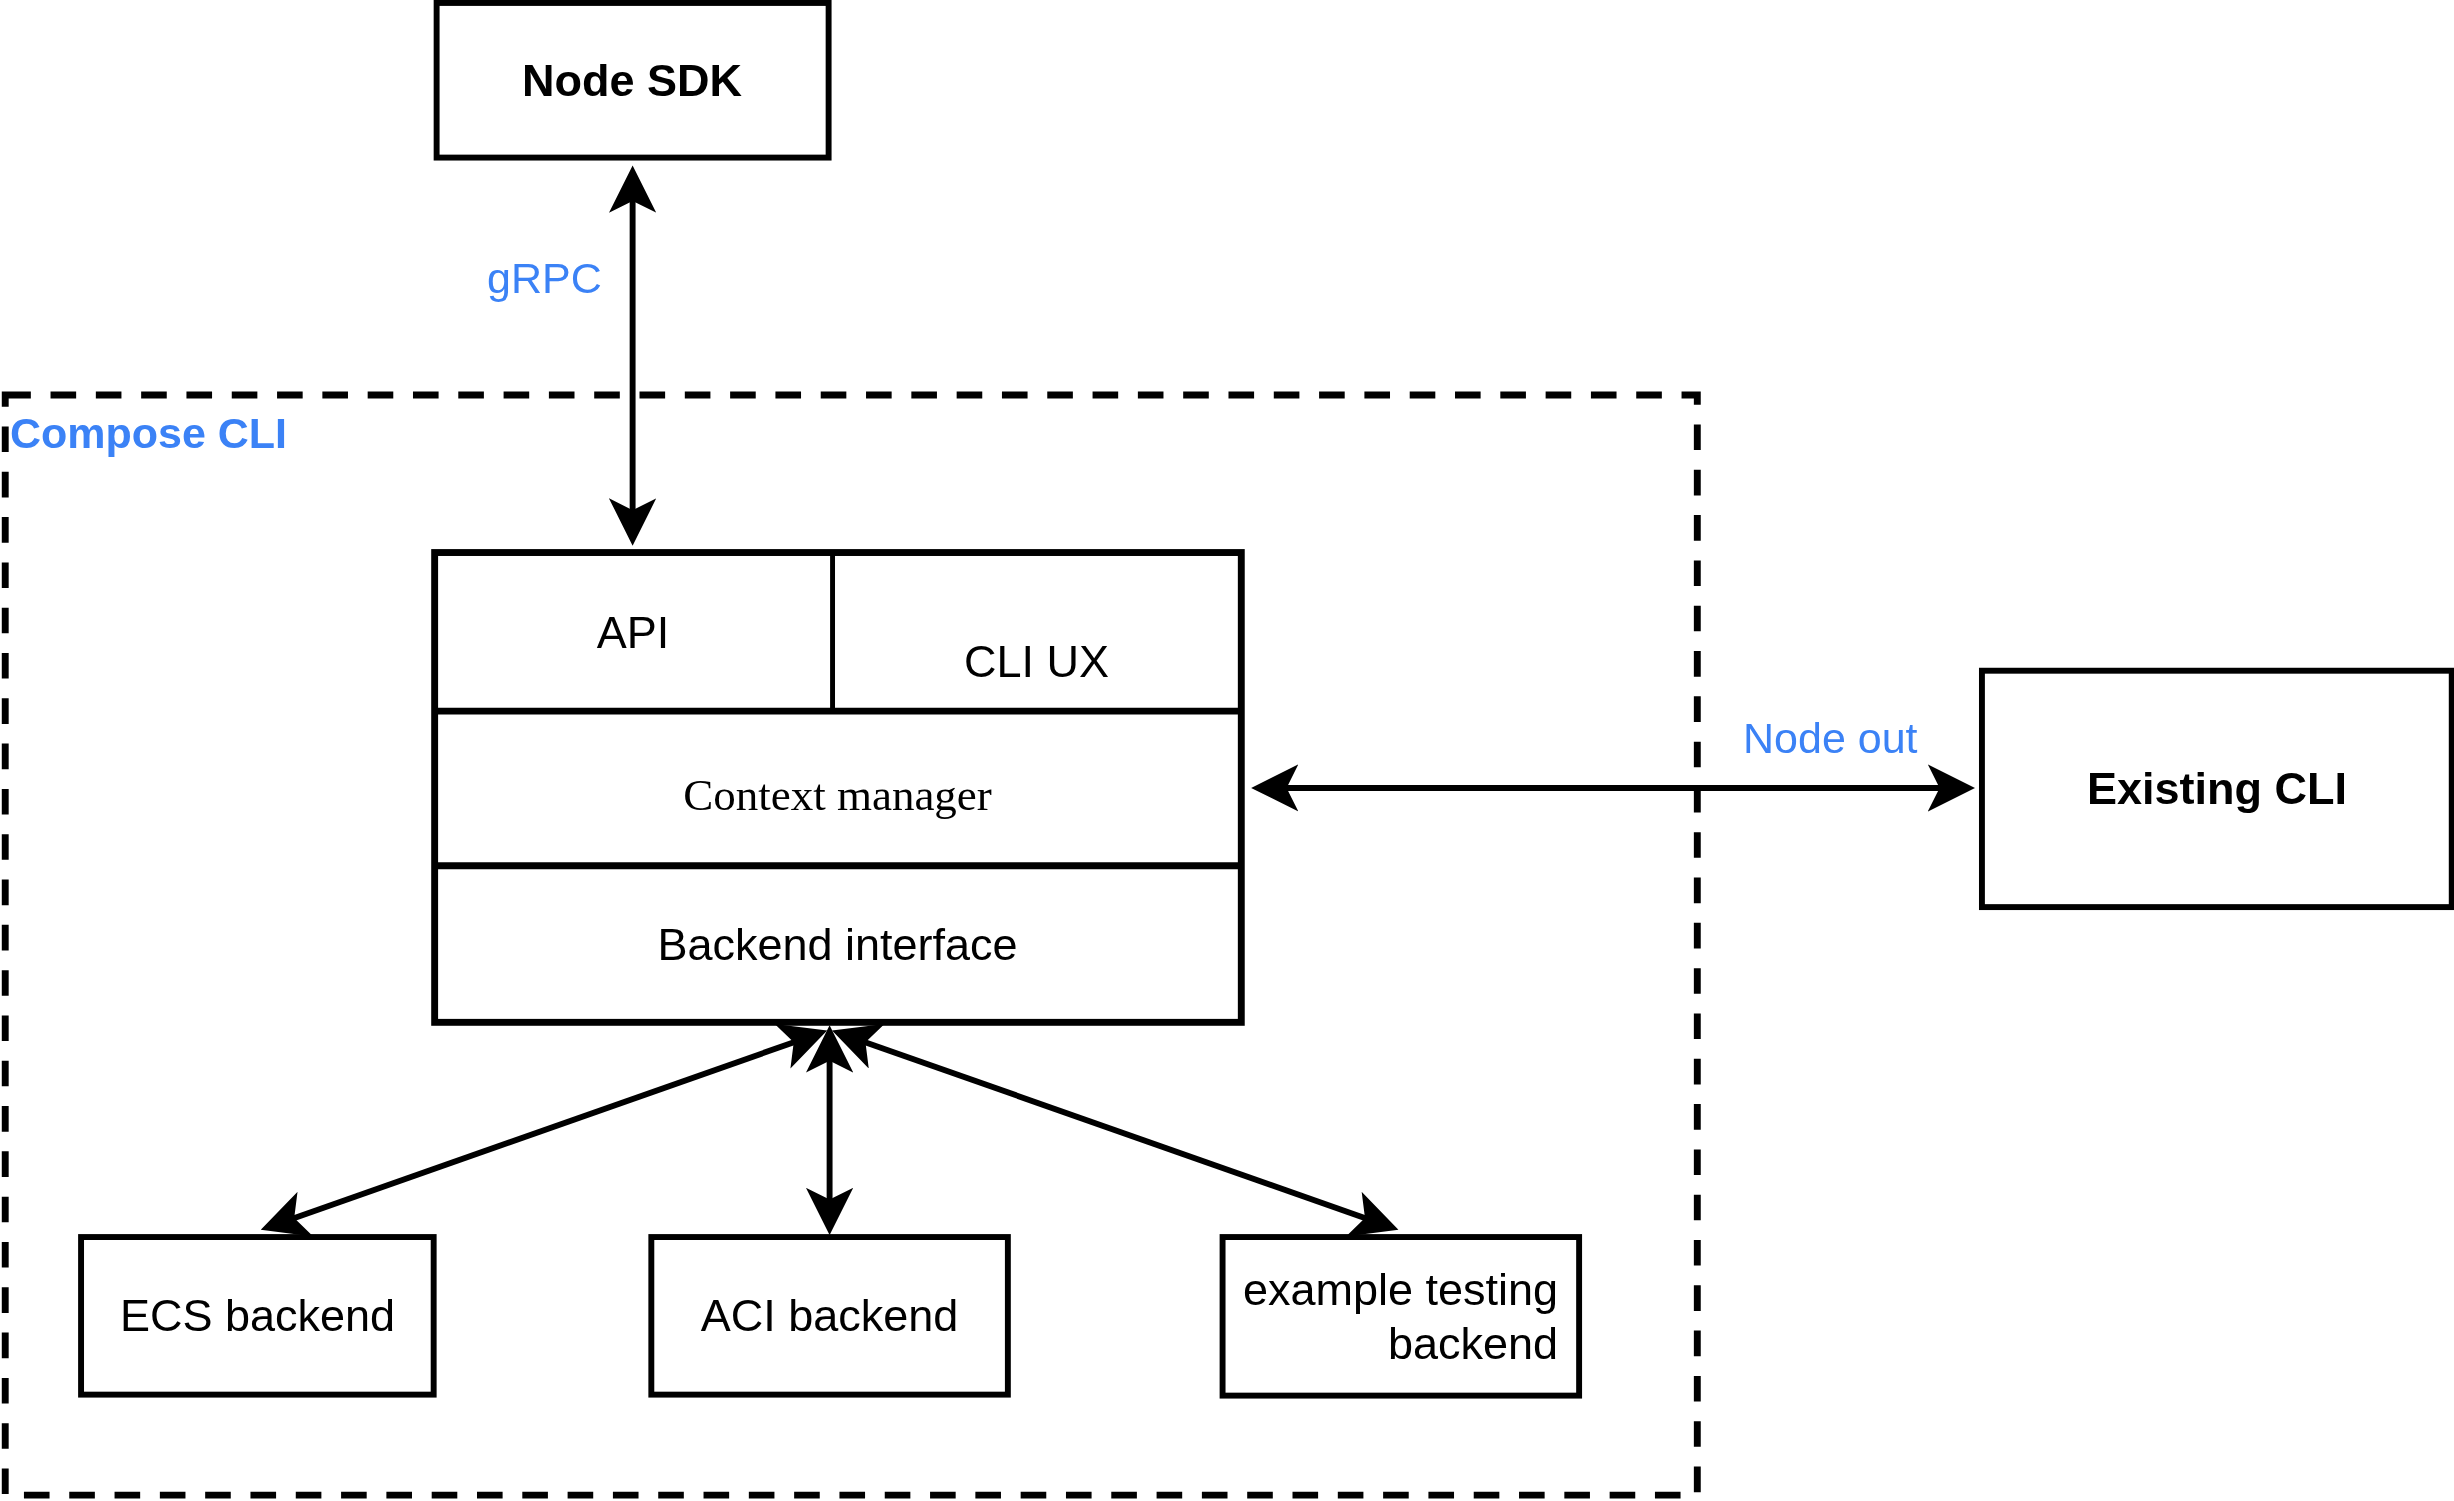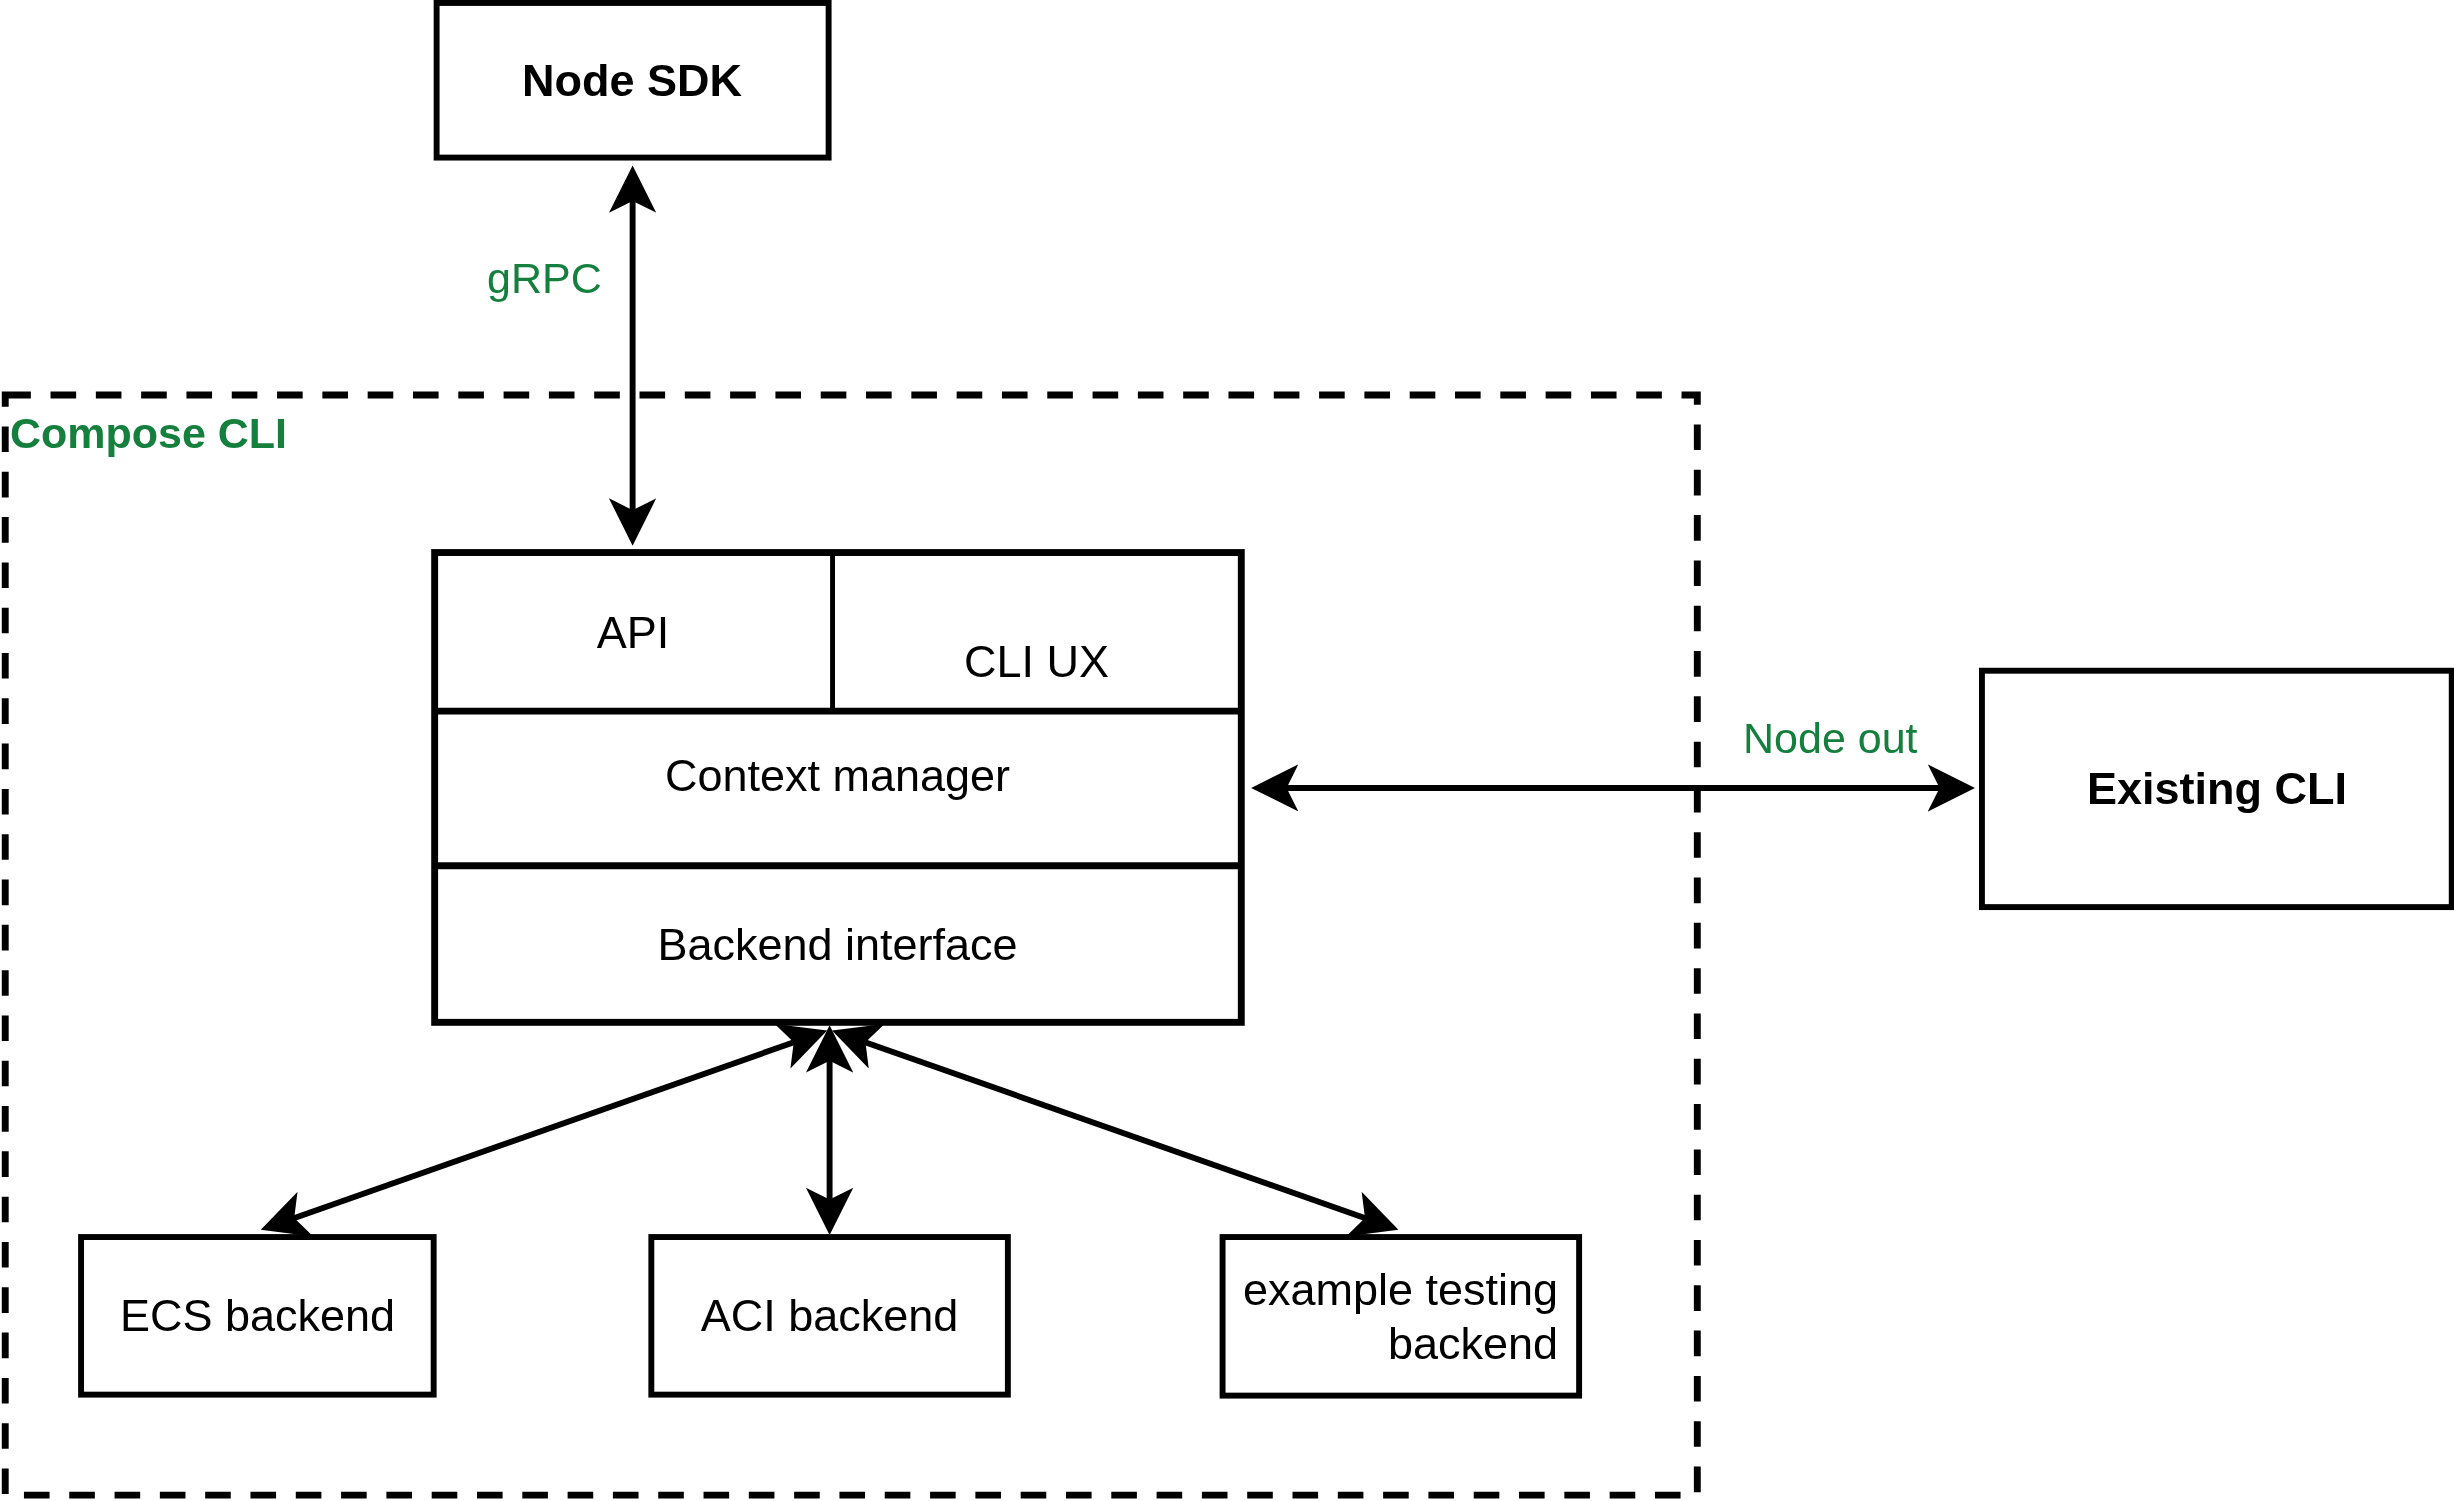--- a/index.html
+++ b/index.html
@@ -36,7 +36,7 @@
   }
   .edge-label {
     position: absolute;
-    color: #15803d;
+    color: #3b82f6;
     font-family: "Liberation Sans", sans-serif;
     white-space: nowrap;
     pointer-events: none;

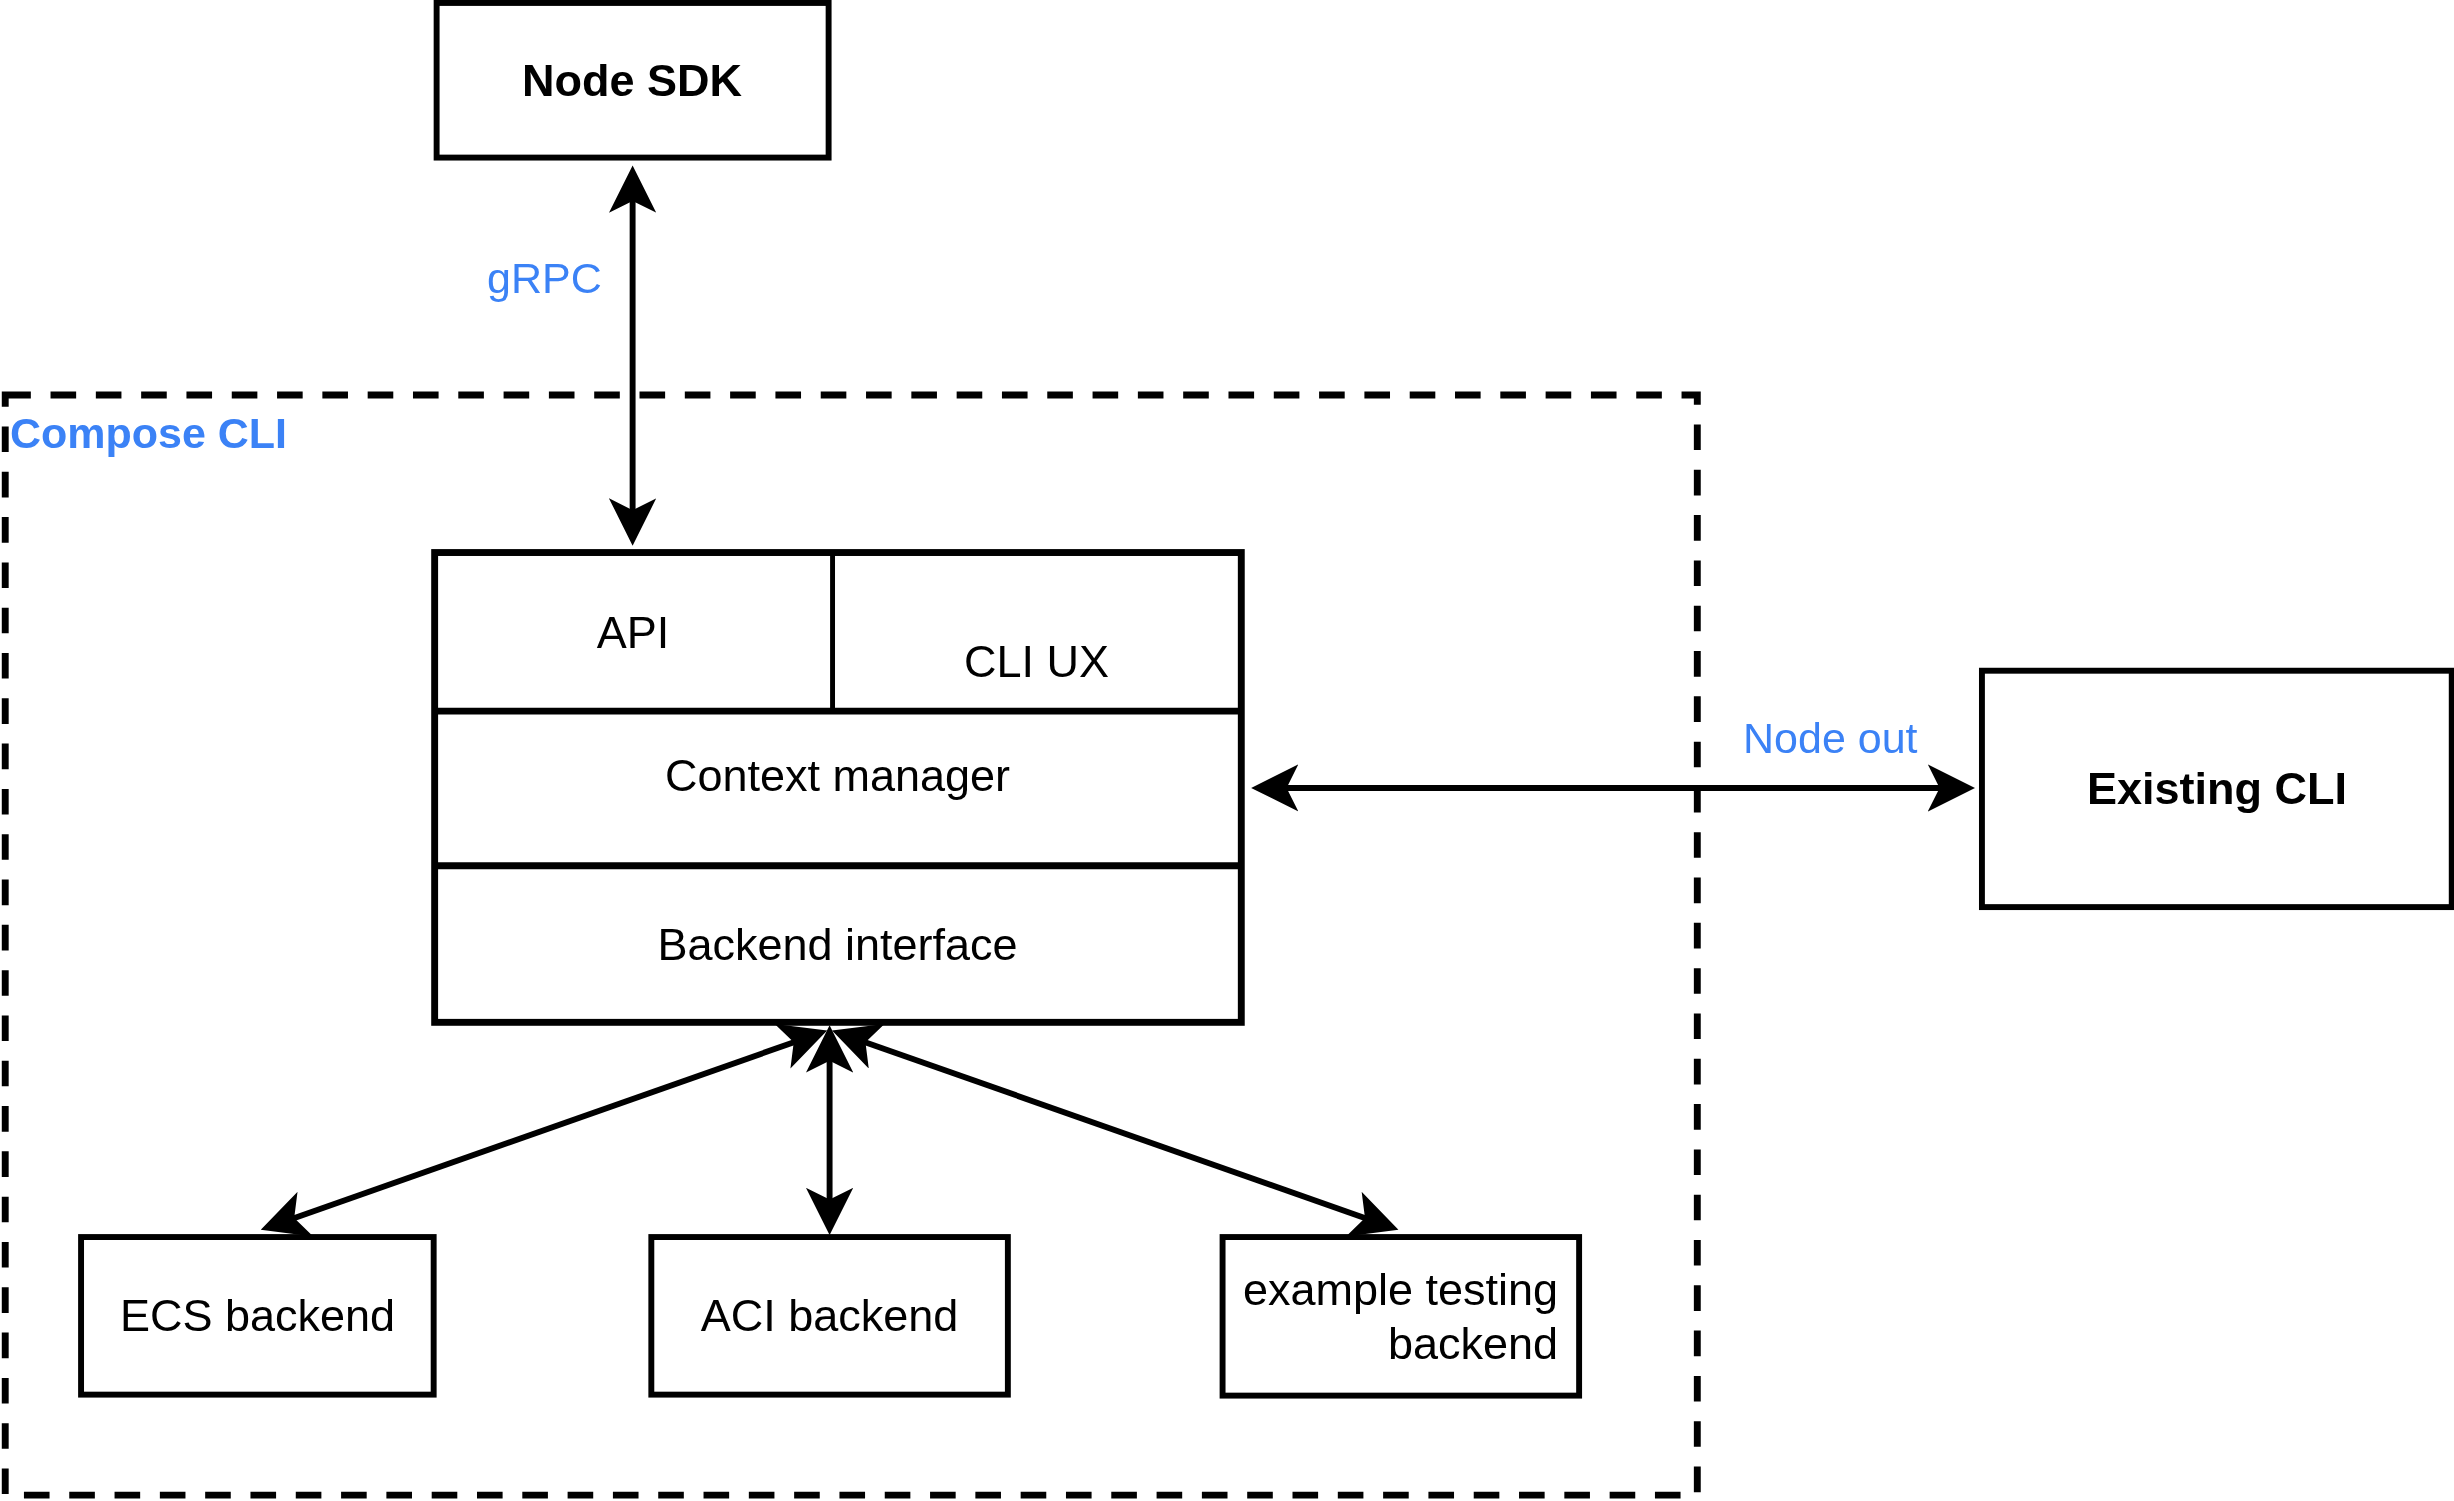--- a/index.html
+++ b/index.html
@@ -100,7 +100,7 @@
 
   <div class="box-label regular fs-46" style="left:832px; top:582px; width:409px; height:159px;">CLI UX</div>
 
-  <div class="box-label regular fs-46" style="left:434px; top:698px; width:807px; height:155px;">Context manager</div>
+  <div class="box-label regular fs-46" style="left:434px; top:718px; width:807px; height:155px;font-family:Liberation Serif, serif;">Context manager</div>
 
   <div class="box-label regular fs-46" style="left:434px; top:866px; width:807px; height:157px;">Backend interface</div>
 

